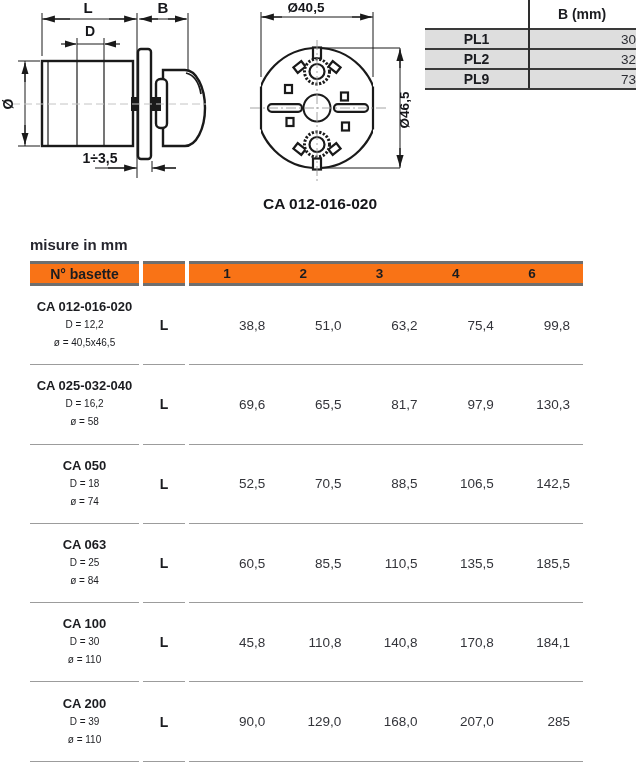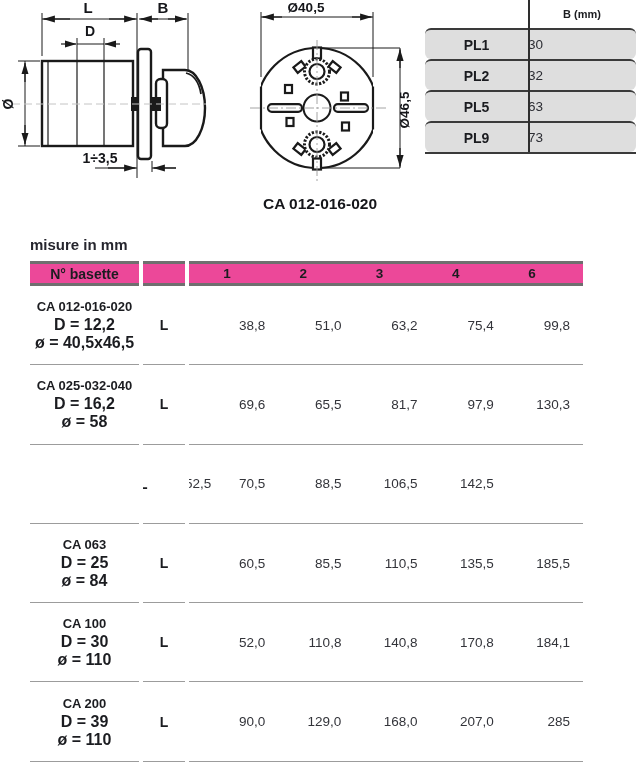--- a/index.html
+++ b/index.html
@@ -15,7 +15,7 @@
   
   .pl-table { position:absolute; left:425px; top:0; width:211px; }
   .pl-header { display:grid; grid-template-columns:103px 1fr; height:28px; align-items:center; }
-  .pl-header .bh { text-align:center; font-weight:bold; font-size:11px; }
+  .pl-header .bh { text-align:center; font-weight:bold; font-size:14px; }
   .pl-row {
     display:grid; grid-template-columns:103px 1fr; height:31px; align-items:center;
     background:#dedede; border-top:2px solid #3a3a3a;border-radius:6px;

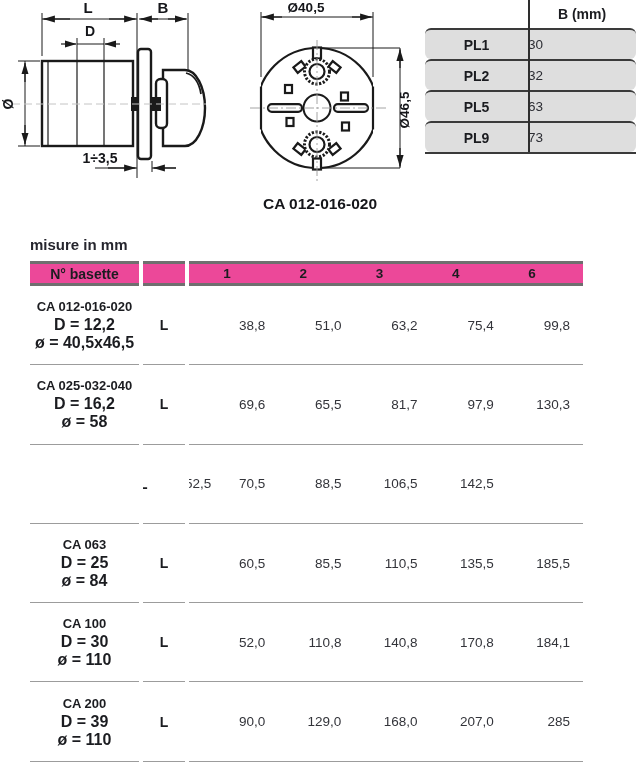--- a/index.html
+++ b/index.html
@@ -17,8 +17,8 @@
   .pl-header { display:grid; grid-template-columns:103px 1fr; height:28px; align-items:center; }
   .pl-header .bh { text-align:center; font-weight:bold; font-size:14px; }
   .pl-row {
-    display:grid; grid-template-columns:103px 1fr; height:31px; align-items:center;
-    background:#dedede; border-top:2px solid #3a3a3a;border-radius:6px;
+    display:grid; grid-template-columns:103px 1fr; height:20px; align-items:center;
+    background:#dedede; border-top:2px solid #3a3a3a;
   }
   .pl-table { border-bottom:2px solid #3a3a3a; }
   .pl-row .lbl { text-align:center; font-weight:bold; font-size:14px; }

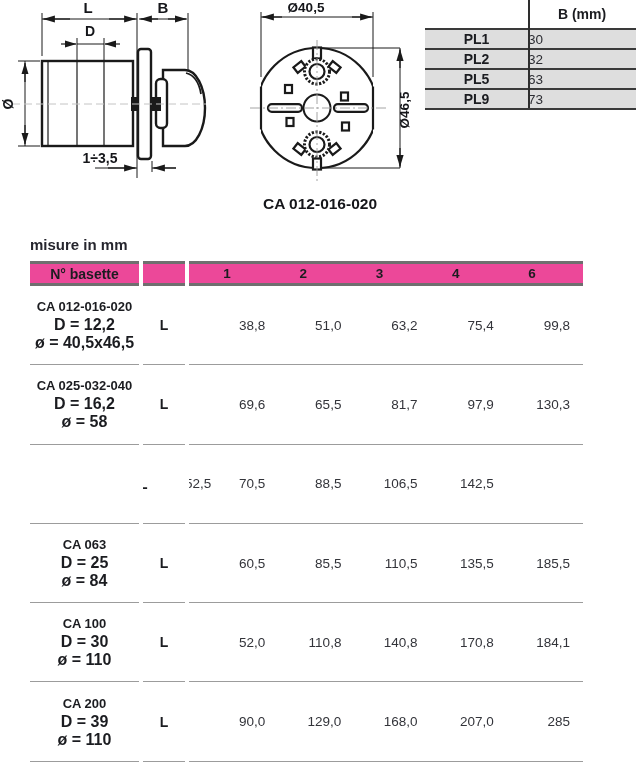--- a/index.html
+++ b/index.html
@@ -22,7 +22,7 @@
   }
   .pl-table { border-bottom:2px solid #3a3a3a; }
   .pl-row .lbl { text-align:center; font-weight:bold; font-size:14px; }
-  .pl-row .val { text-align:left; font-size:13.5px; color:#2c2d33; }
+  .pl-row .val { text-align:right; font-size:13.5px; color:#2c2d33; }
   .pl-vline { position:absolute; left:103px; top:0; bottom:0; width:2px; background:#2e2e2e; }
 
   

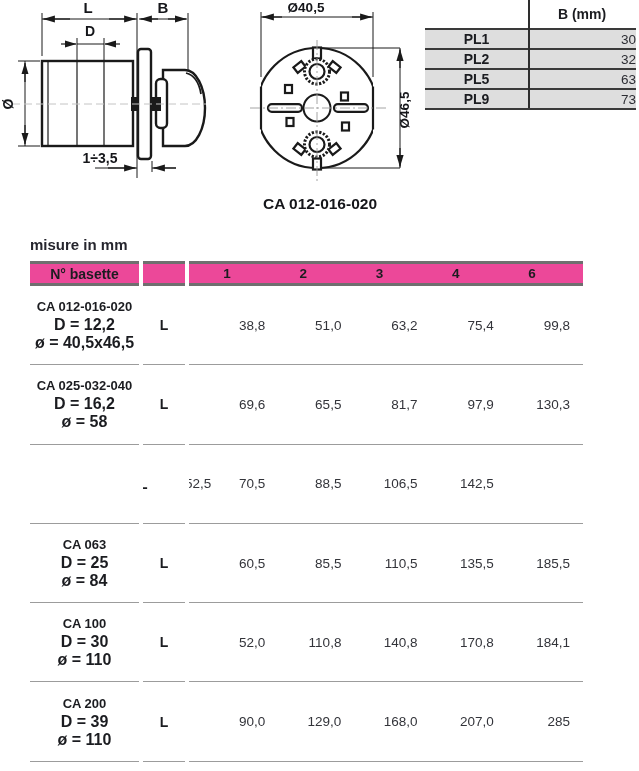--- a/index.html
+++ b/index.html
@@ -182,10 +182,6 @@
     <div class="val">32</div>
   </div>
   <div class="pl-row">
-    <div class="lbl">PL5</div>
-    <div class="val">63</div>
-  </div>
-  <div class="pl-row">
     <div class="lbl">PL9</div>
     <div class="val">73</div>
   </div>

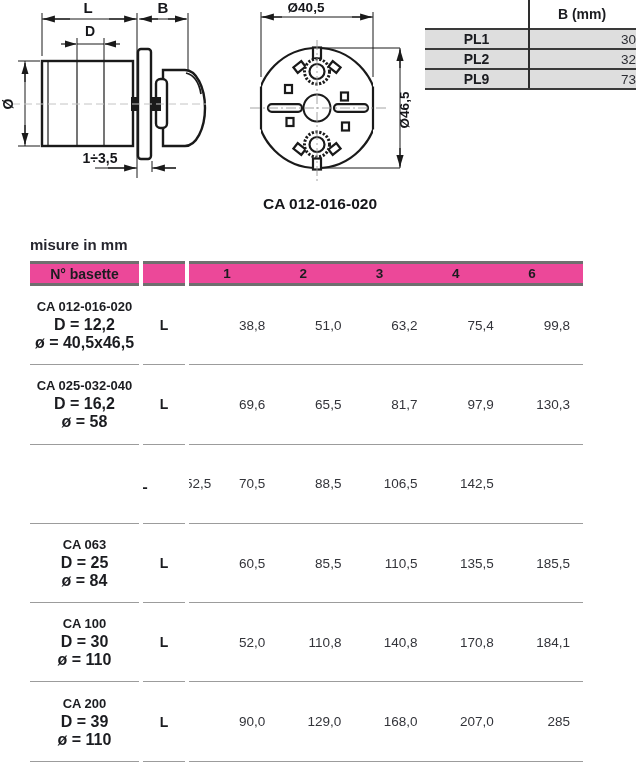--- a/index.html
+++ b/index.html
@@ -32,7 +32,7 @@
   .mtable { position:absolute; left:30px; top:261px; width:553px; height:501px; }
   .m-header {
     display:grid; grid-template-columns:109px 4px 42px 4px repeat(5,1fr) 13px;
-    height:25px; align-items:center; background:#ec4899;
+    height:25px; align-items:center; background:#f97316;
     border-top:3px solid #6f6f6f; border-bottom:3px solid #6f6f6f;
   }
   .m-header .h1 { text-align:center; font-weight:bold; font-size:14px; }

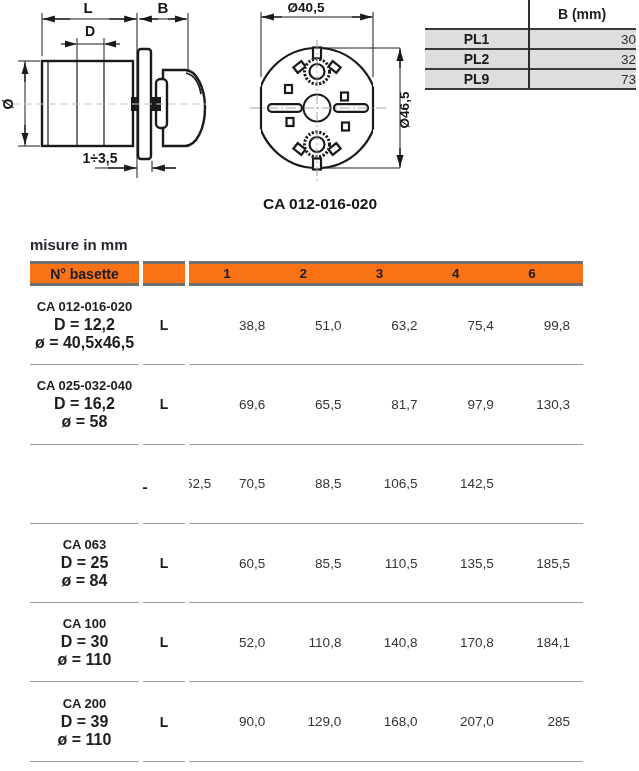--- a/index.html
+++ b/index.html
@@ -43,7 +43,7 @@
   }
   .m-row .c1 { text-align:center; line-height:18px; white-space:nowrap; }
   .m-row .c1 .model { font-weight:bold; font-size:13px; }
-  .m-row .c1 .sub { font-weight:bold; font-size:16px; }
+  .m-row .c1 .sub { font-weight:normal; font-size:10px; }
   .m-row .cL { text-align:center; font-weight:bold; font-size:14px; }
   .m-row .cv { text-align:right; font-size:13.5px; color:#33343a; }
   .gap-stripe { position:absolute; top:0; bottom:0; width:4px; background:#ffffff; }

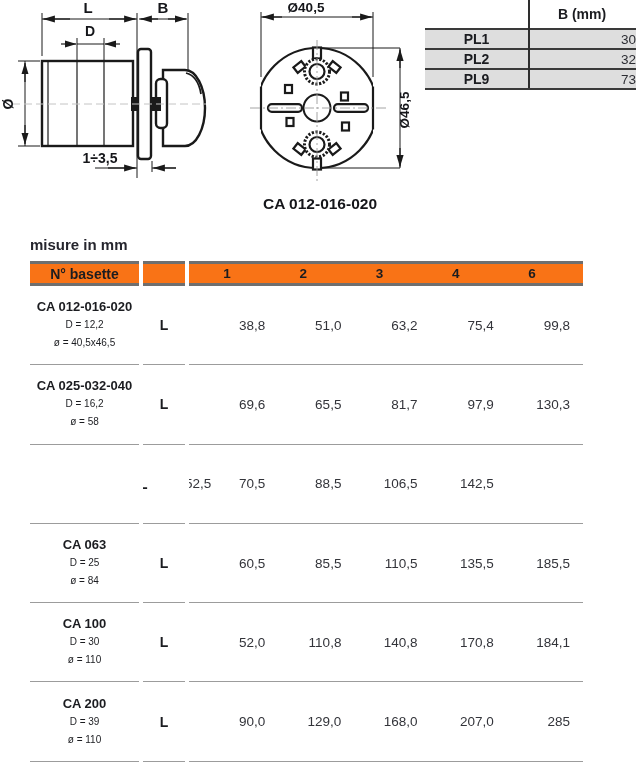--- a/index.html
+++ b/index.html
@@ -239,6 +239,11 @@
   </div>
 
   <div class="m-row">
+    <div class="c1">
+      <div class="model">CA 050</div>
+      <div class="sub">D = 18</div>
+      <div class="sub">ø = 74</div>
+    </div>
     <div></div>
     <div class="cL">L</div>
     <div></div>

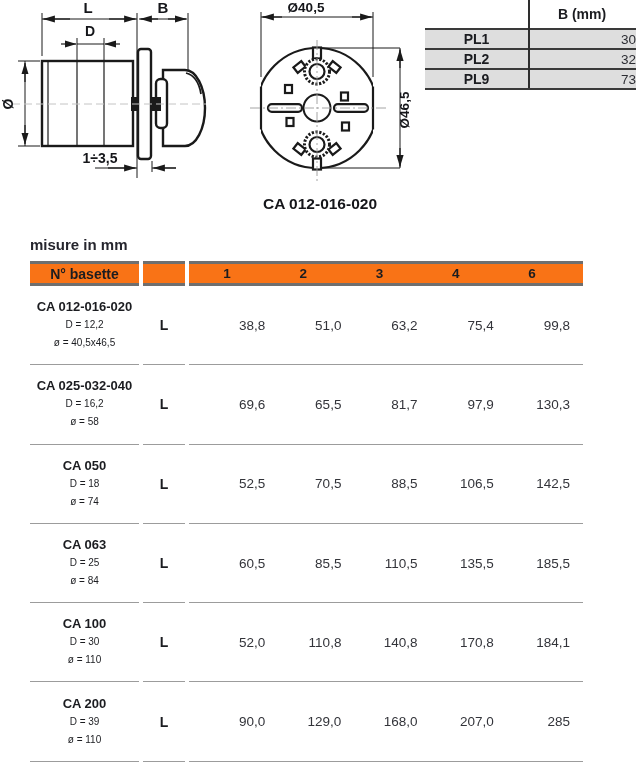--- a/index.html
+++ b/index.html
@@ -281,7 +281,7 @@
     <div></div>
     <div class="cL">L</div>
     <div></div>
-    <div class="cv">52,0</div>
+    <div class="cv">45,8</div>
     <div class="cv">110,8</div>
     <div class="cv">140,8</div>
     <div class="cv">170,8</div>

